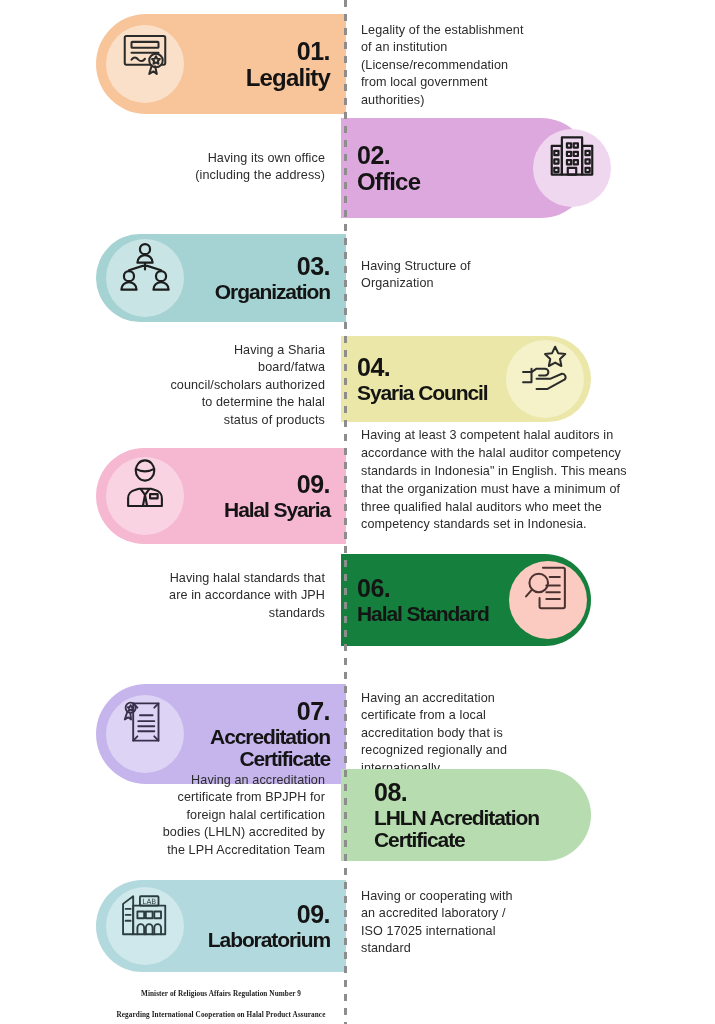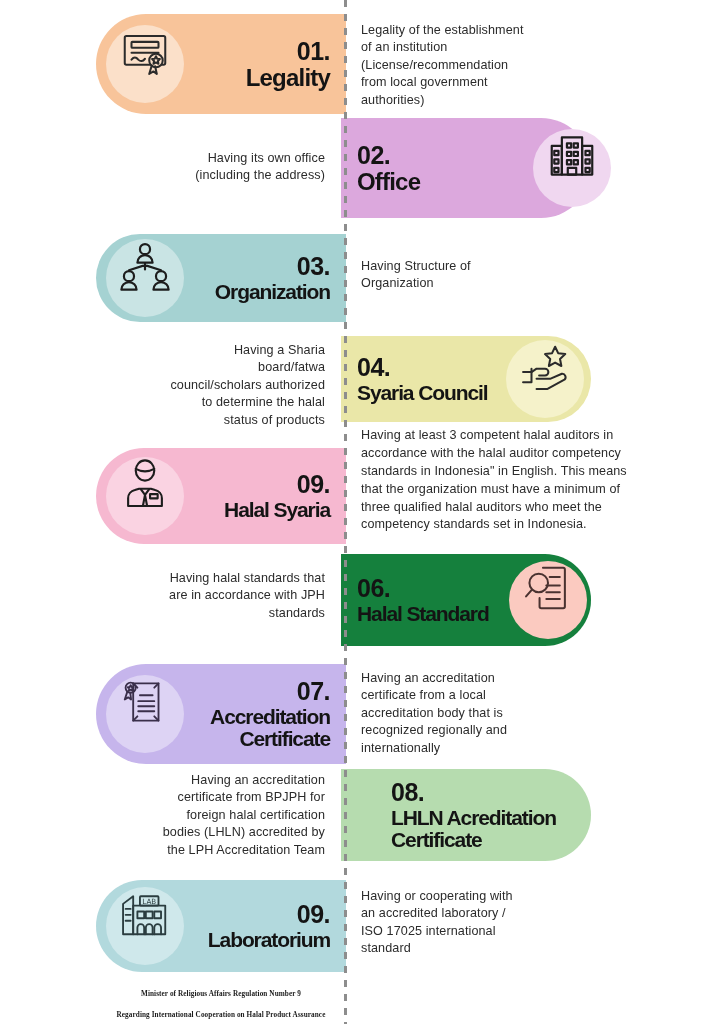--- a/index.html
+++ b/index.html
@@ -286,7 +286,7 @@
 standards</div>
   </div>
 
-  <div class="row" style="top:664px;height:100px;">
+  <div class="row" style="top:684px;height:100px;">
     <div class="pill left" style="background:#c6b5ec;">
       <div class="icon-circle" style="background:#ddd3f4;">
         <svg viewBox="0 0 64 64" fill="none" stroke="#3a2f4a" stroke-width="2.2" stroke-linecap="round" stroke-linejoin="round">

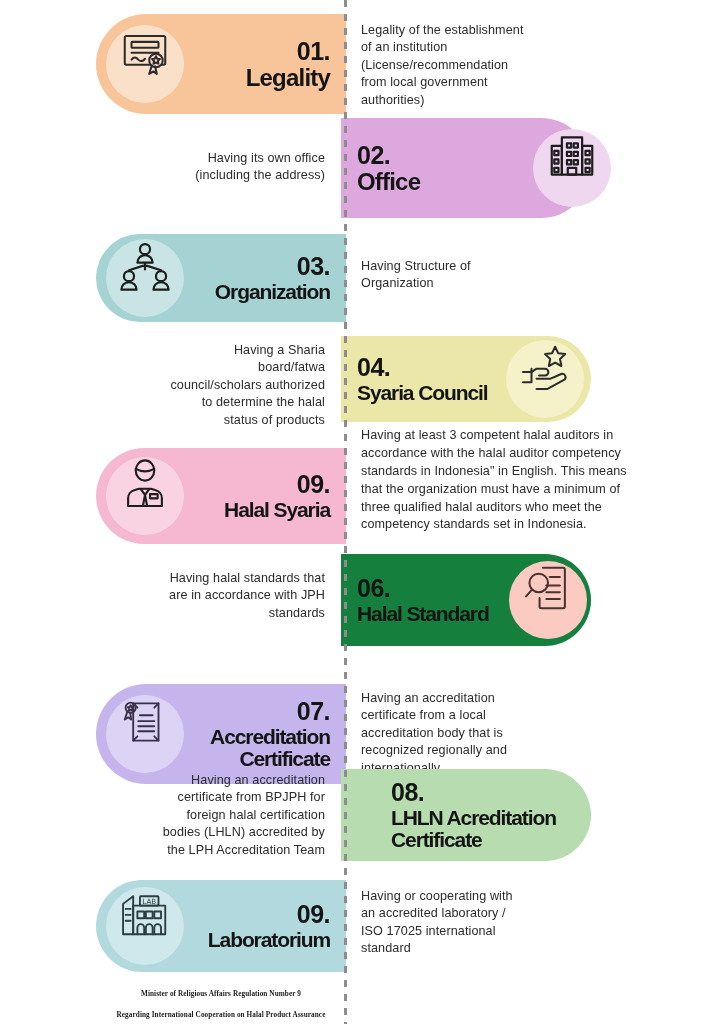--- a/index.html
+++ b/index.html
@@ -316,7 +316,7 @@
 
   <div class="row" style="top:769px;height:92px;">
     <div class="pill right" style="background:#b6dcaf;">
-      <div class="head" style="flex:1 1 auto;padding-left:33px;margin-left:17px;">
+      <div class="head" style="flex:1 1 auto;padding-left:33px;">
         <span class="num">08.</span>
         <span class="ttl sm">LHLN Acreditation
 Certificate</span>

